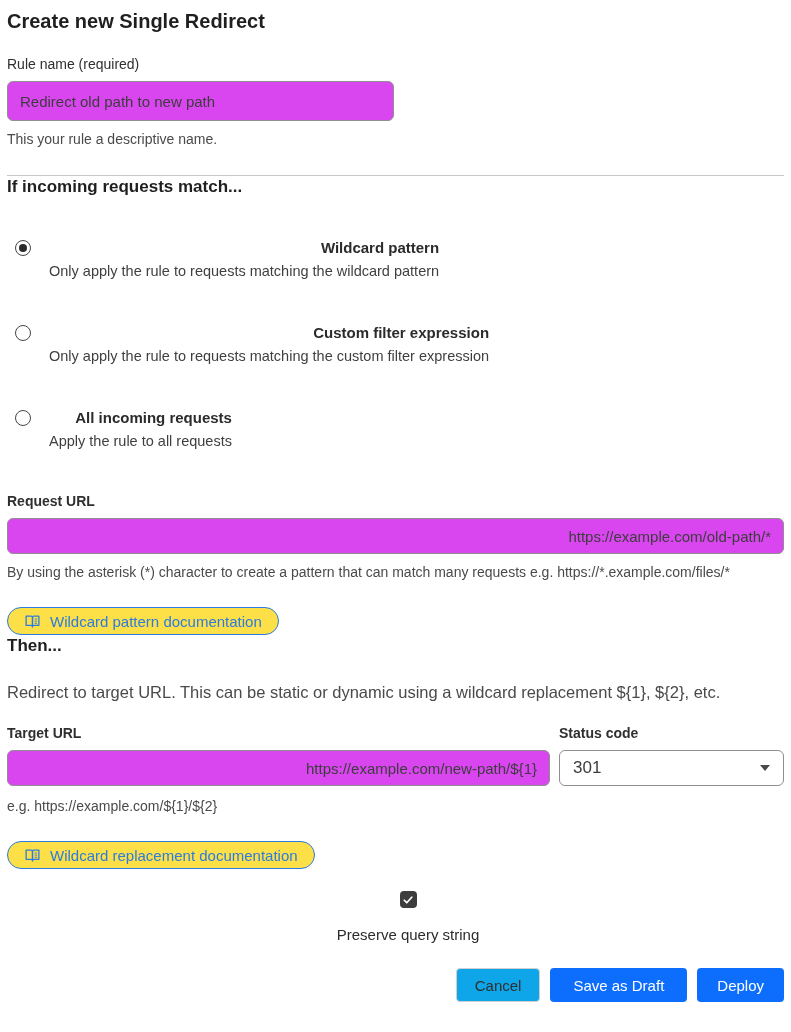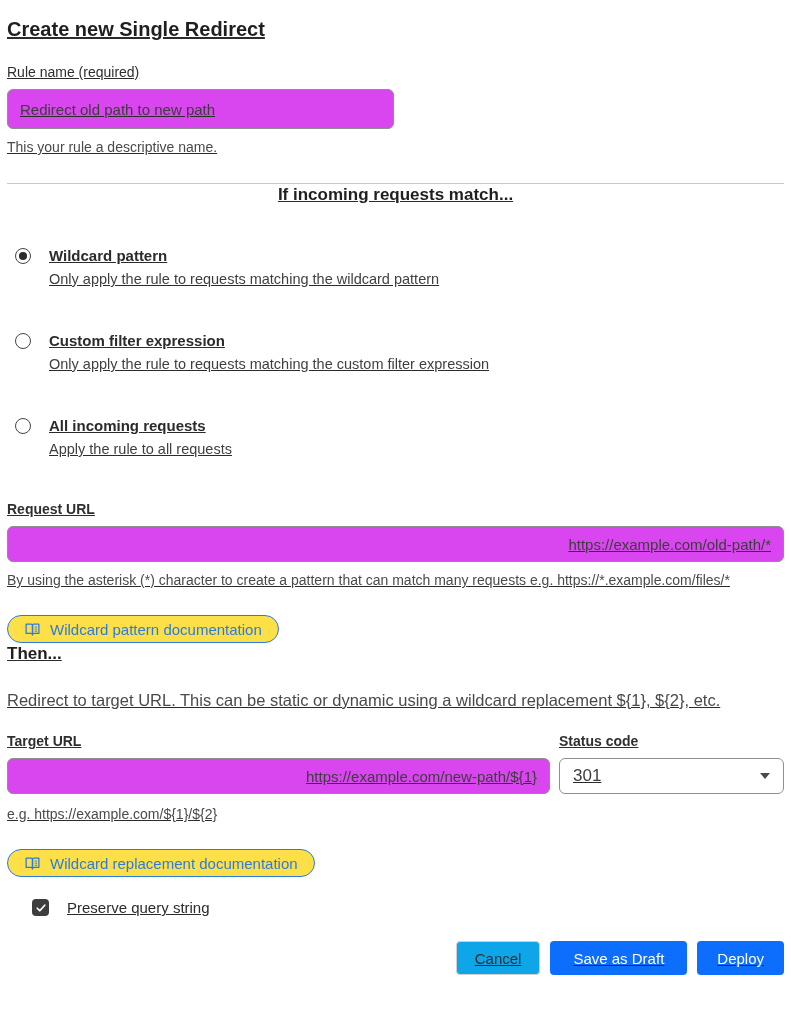--- a/index.html
+++ b/index.html
@@ -10,7 +10,7 @@
     color: #2b2b2b;
     -webkit-font-smoothing: antialiased;
   }
-  main { padding: 16px 7px 10px; text-decoration: underline; }
+  main { padding: 8px 7px 10px; }
 
   h1.page-title {
     margin: 0;

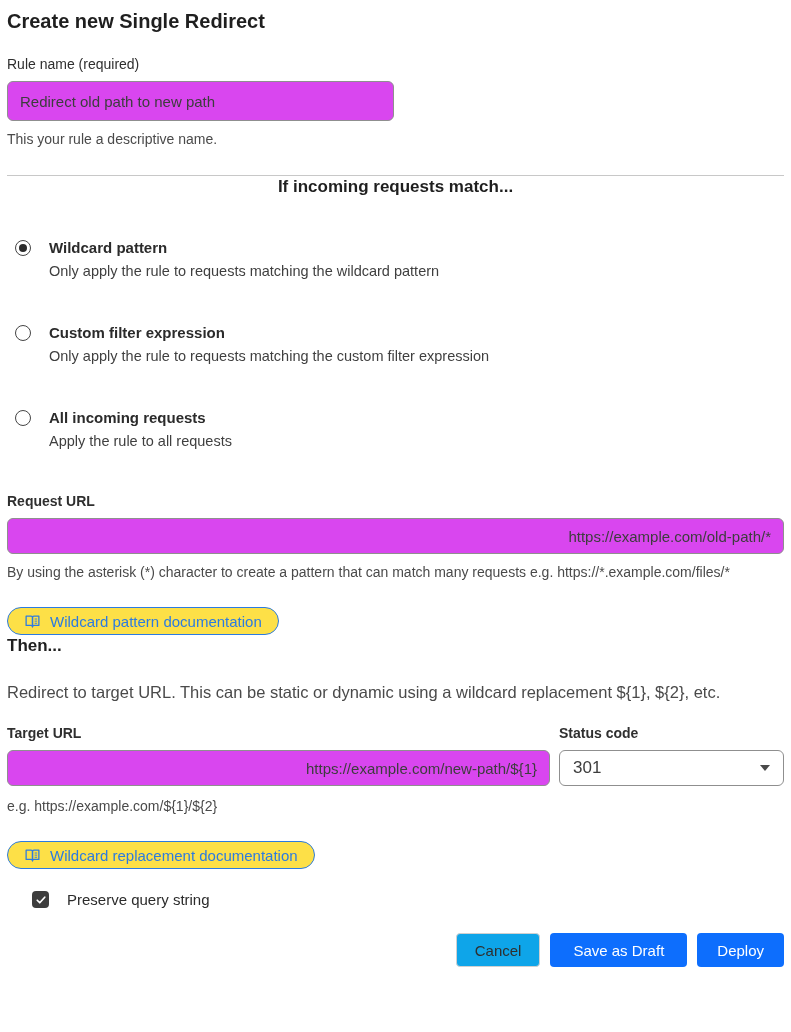--- a/index.html
+++ b/index.html
@@ -66,7 +66,7 @@
     font-weight: 700;
     color: #1f1f1f;
   }
-  .heading-match { margin-top: 31px; text-align: center; }
+  .heading-match { margin-top: 31px; }
   .heading-then { margin-top: 34px; }
 
   .radio-list { margin-top: 42px; }

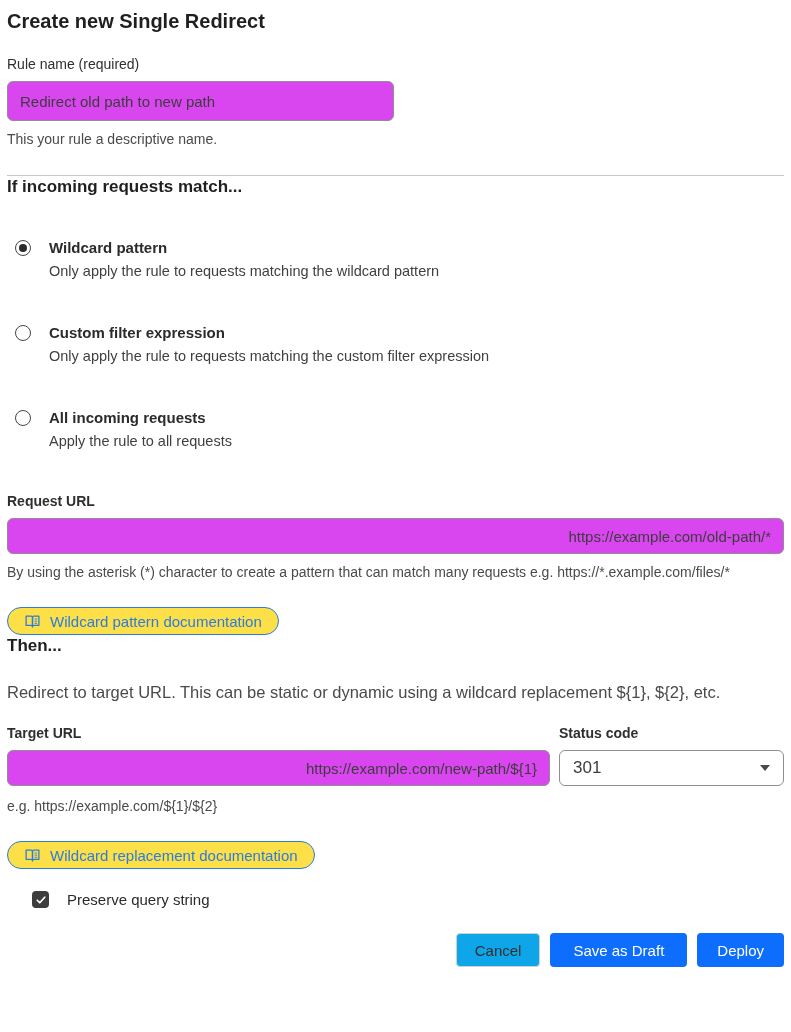--- a/index.html
+++ b/index.html
@@ -77,6 +77,7 @@
     margin-left: 8px;
     margin-bottom: 44px;
     cursor: pointer;
+    text-align: right;
   }
   .radio-list .radio-item:last-child { margin-bottom: 0; }
   .radio {

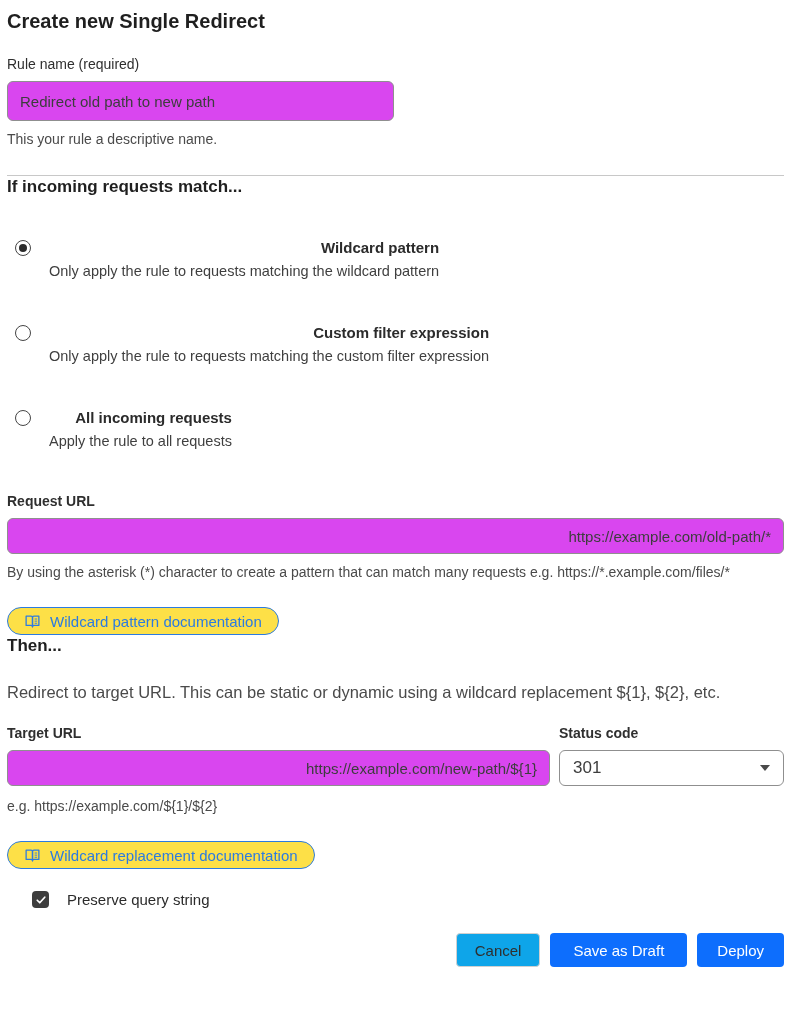--- a/index.html
+++ b/index.html
@@ -154,6 +154,7 @@
     align-items: center;
     gap: 18px;
     cursor: pointer;
+    flex-direction: column;
   }
   .checkbox {
     flex: 0 0 auto;

